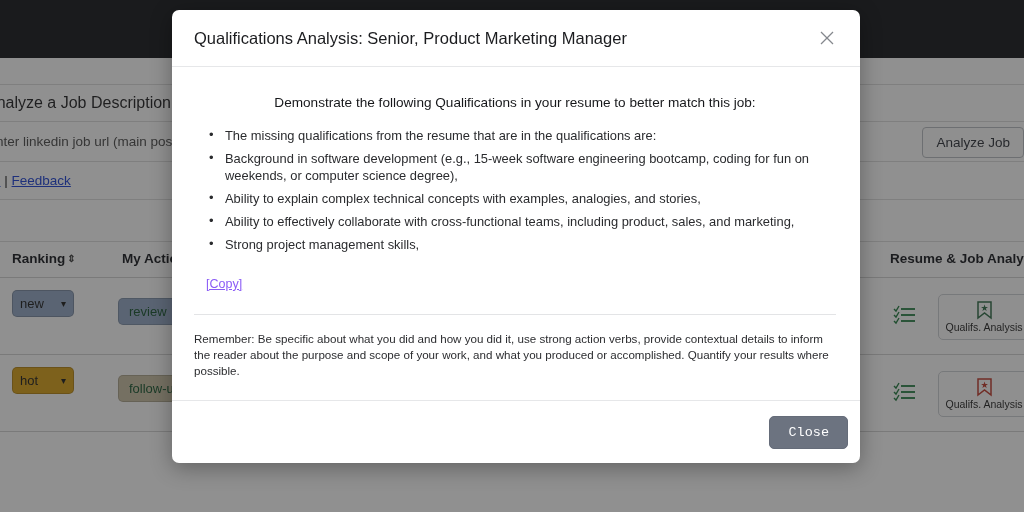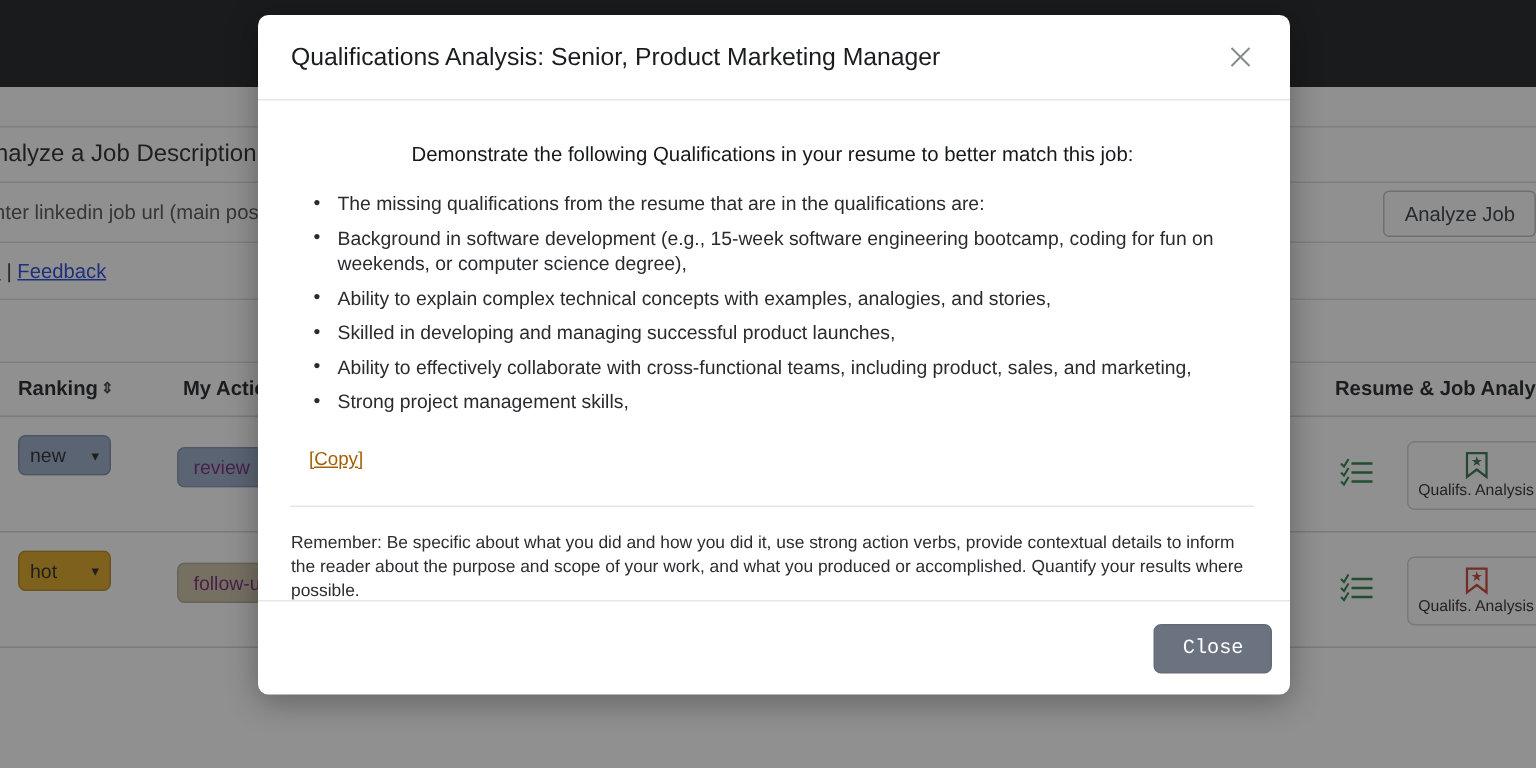--- a/index.html
+++ b/index.html
@@ -288,7 +288,6 @@
       <li>The missing qualifications from the resume that are in the qualifications are:</li>
       <li>Background in software development (e.g., 15-week software engineering bootcamp, coding for fun on weekends, or computer science degree),</li>
       <li>Ability to explain complex technical concepts with examples, analogies, and stories,</li>
-      <li>Skilled in developing and managing successful product launches,</li>
       <li>Ability to effectively collaborate with cross-functional teams, including product, sales, and marketing,</li>
       <li>Strong project management skills,</li>
     </ul>

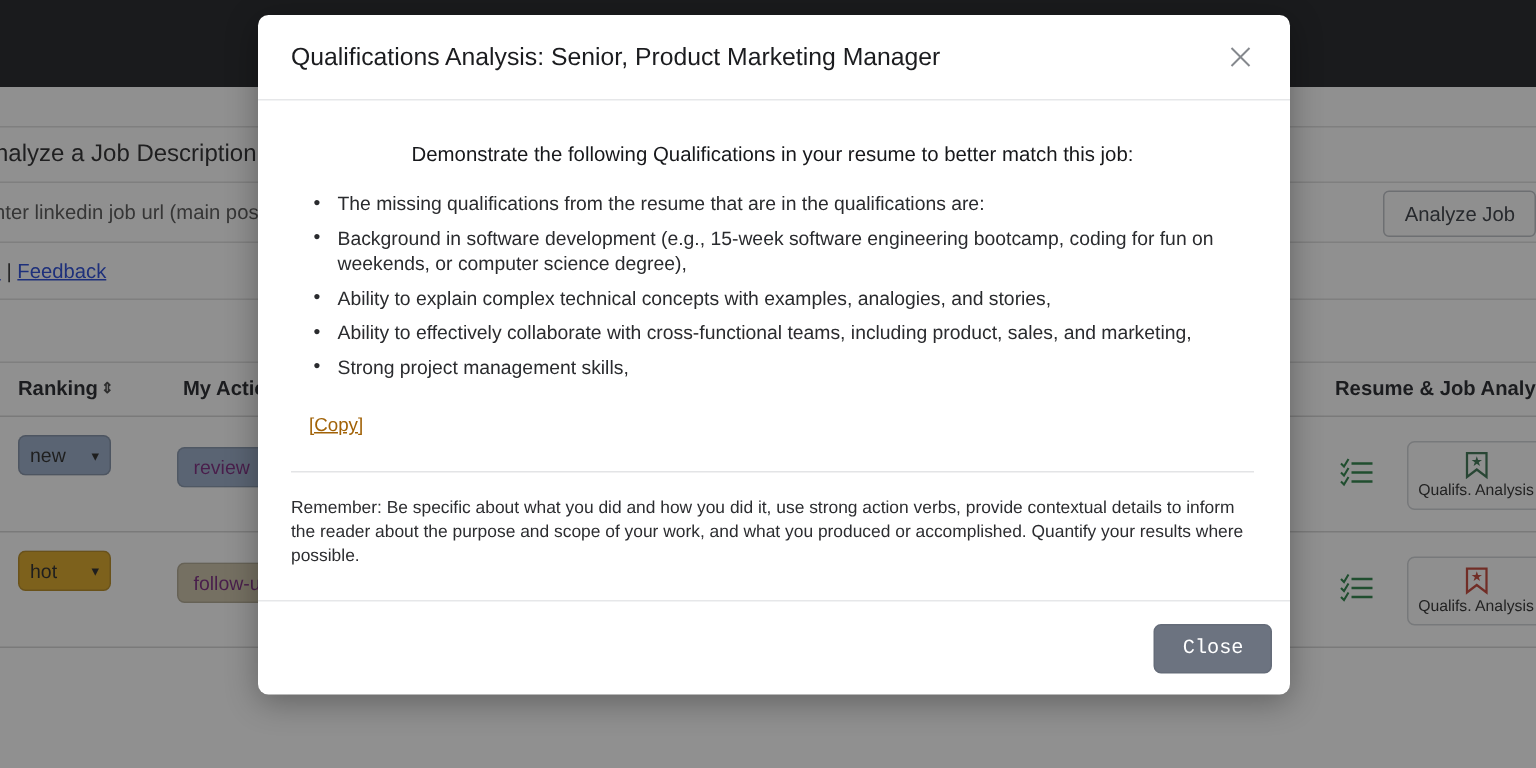--- a/index.html
+++ b/index.html
@@ -147,7 +147,7 @@
   }
 
   .copy-wrap { margin: 21px 0 0 12px; }
-  .copy-link { font-size: 12.5px; color: #a16207; text-decoration: underline; cursor: pointer; }
+  .copy-link { font-size: 12.5px; color: #8b5cf6; text-decoration: underline; cursor: pointer; }
 
   .hr { margin: 22px 0 0 0; height: 1px; background: #e3e4e6; }
 

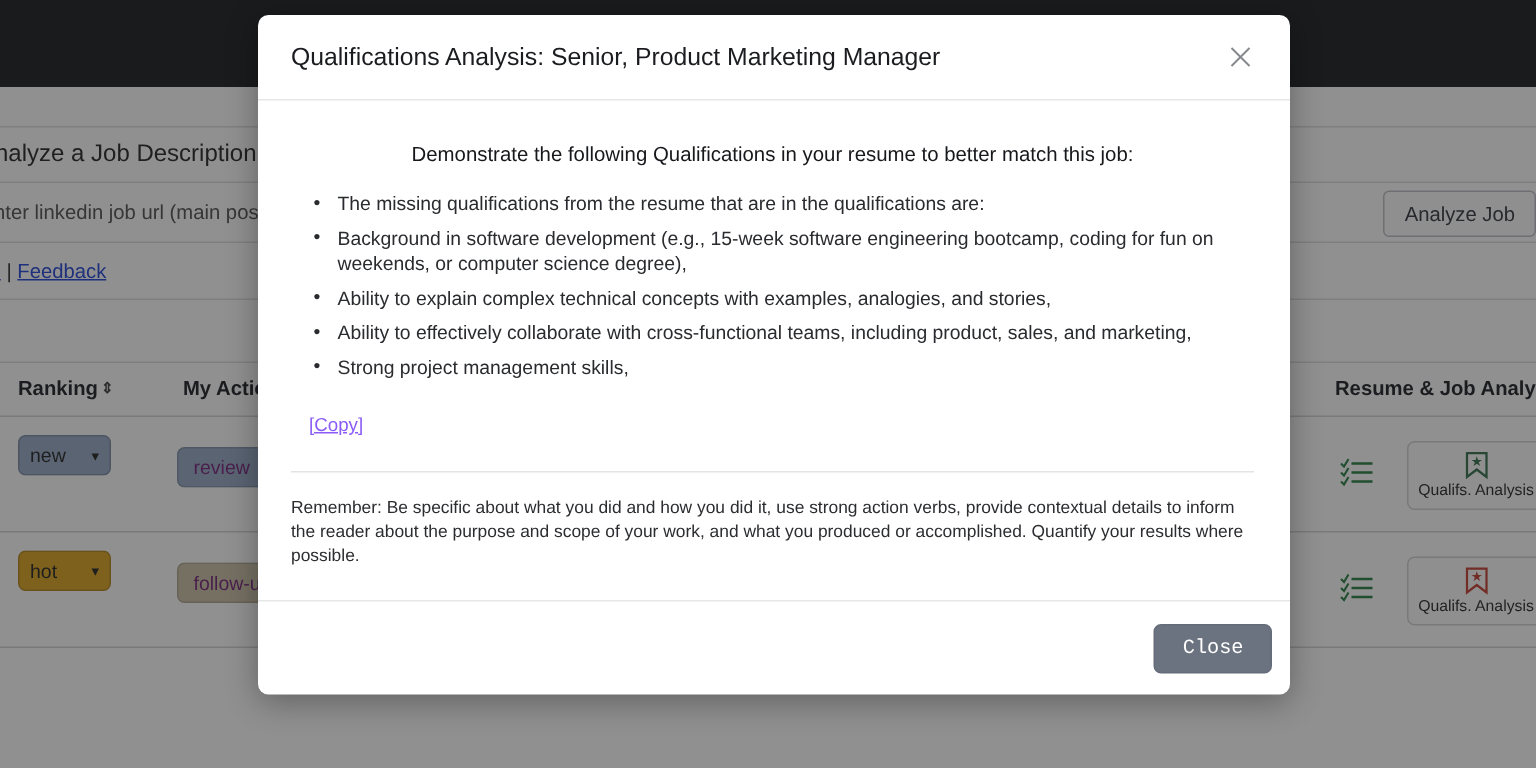--- a/index.html
+++ b/index.html
@@ -92,7 +92,7 @@
   .act-btn {
     position: absolute; left: 118px; top: 20px; height: 27px;
     border-radius: 5px; display: flex; align-items: center;
-    padding: 0 10px; font-size: 13px; color: #701a75;
+    padding: 0 10px; font-size: 13px; color: #14532d;
     border: 1px solid rgba(0,0,0,0.15); white-space: nowrap;
   }
   .act-review   { background: #93a7c4; }

